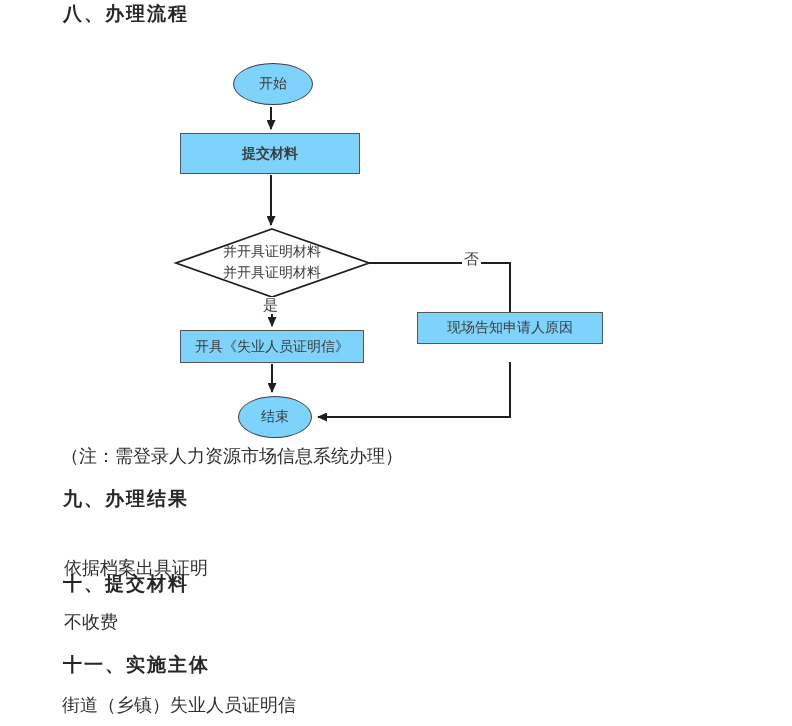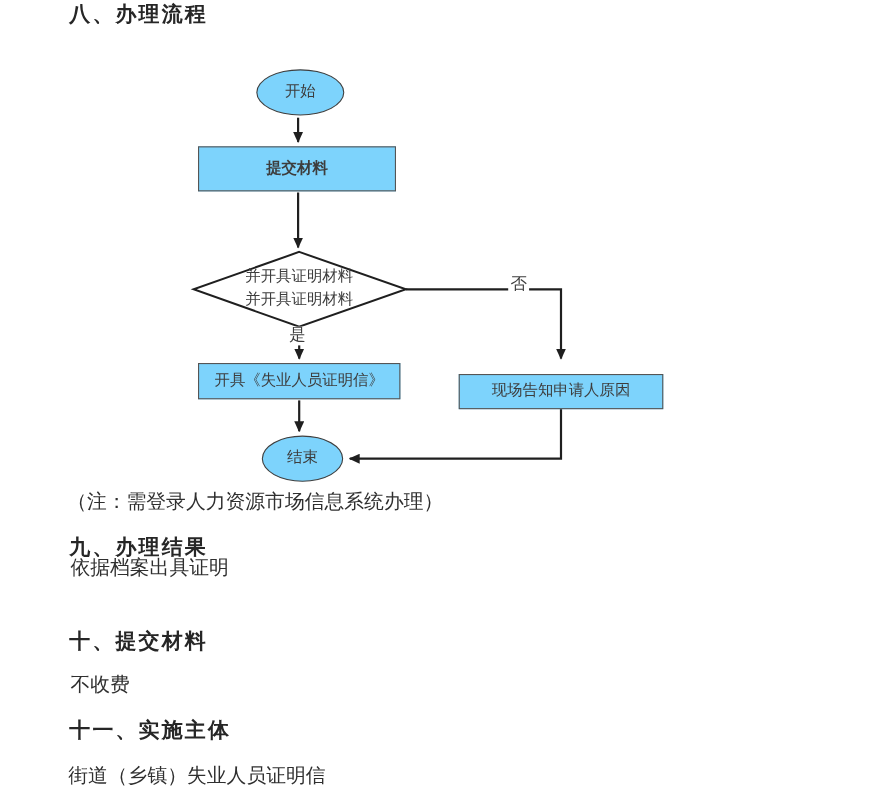--- a/index.html
+++ b/index.html
@@ -125,7 +125,7 @@
     <span>开具《失业人员证明信》</span>
   </div>
 
-  <div class="flow-node process" style="left:417px; top:340px; width:186px; height:32px;justify-content:center;">
+  <div class="flow-node process" style="left:417px; top:312px; width:186px; height:32px;justify-content:center;">
     <span>现场告知申请人原因</span>
   </div>
 

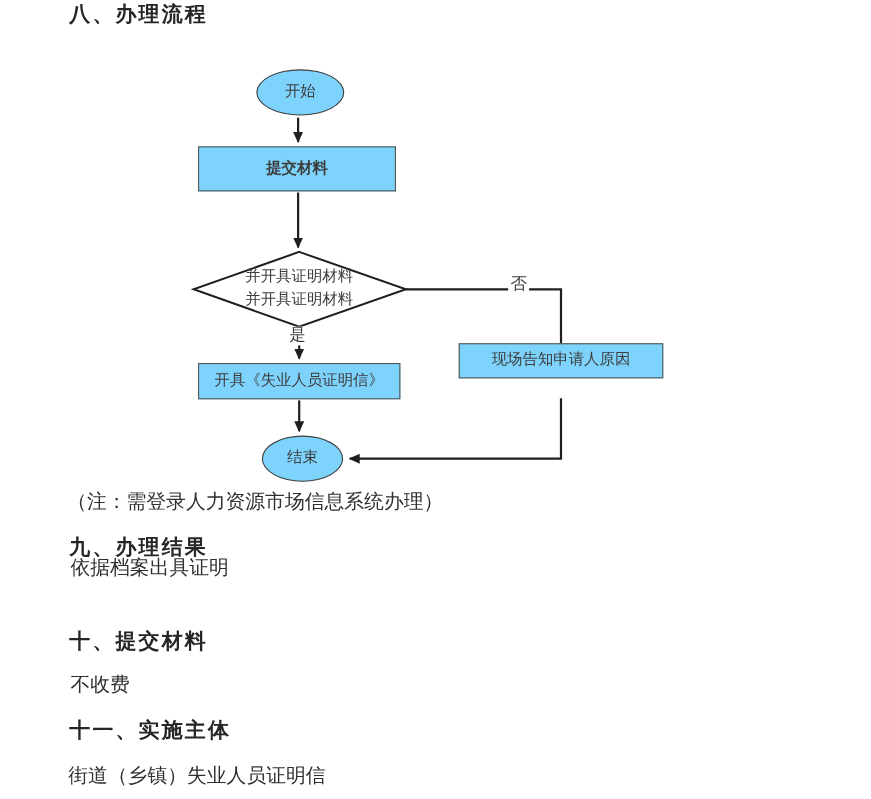--- a/index.html
+++ b/index.html
@@ -136,7 +136,7 @@
   <div class="body-text" style="left:61px; top:445px;">（注：需登录人力资源市场信息系统办理）</div>
 
   <div class="heading" style="left:63px; top:488px;">九、办理结果</div>
-  <div class="body-text" style="left:64px; top:505px;">依据档案出具证明</div>
+  <div class="body-text" style="left:64px; top:557px;">依据档案出具证明</div>
 
   <div class="heading" style="left:63px; top:573px;">十、提交材料</div>
   <div class="body-text" style="left:64px; top:611px;">不收费</div>

